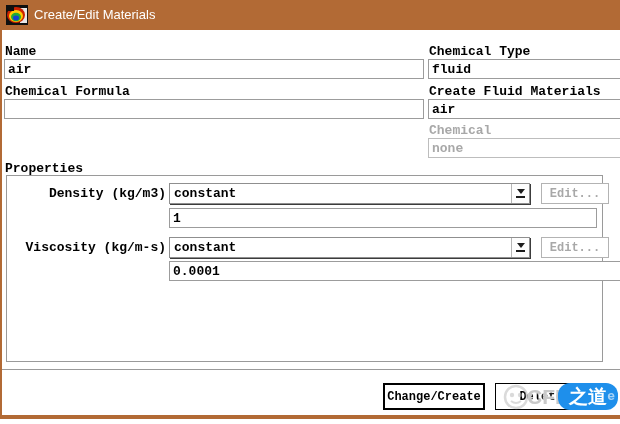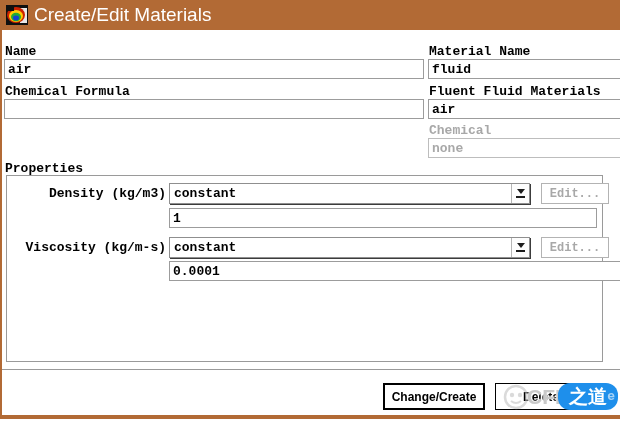--- a/index.html
+++ b/index.html
@@ -17,7 +17,7 @@
   }
   .title-text{
     position:absolute;left:34px;top:0;line-height:30px;
-    color:#ffffff;font-family:"Liberation Sans",sans-serif;font-size:19px;
+    color:#ffffff;font-family:"Liberation Sans",sans-serif;font-size:13px;
   }
   .win-border-left{position:absolute;left:0;top:30px;width:2px;height:389px;background:#b26a35;}
   .win-border-bottom{position:absolute;left:0;top:415px;width:620px;height:4px;background:#b26a35;}

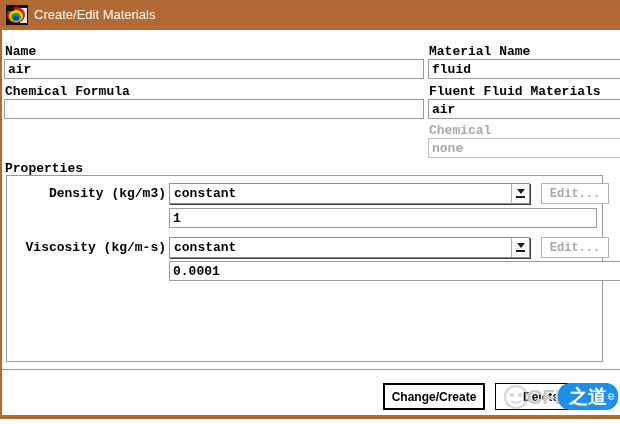--- a/index.html
+++ b/index.html
@@ -136,7 +136,7 @@
 <span class="label" style="left:5px;top:84px;">Chemical Formula</span>
 <input class="tinput" style="left: 4px; top: 99px; width: 420px;" value="">
 
-<span class="label" style="left:429px;top:44px;">Material Name</span>
+<span class="label" style="left:429px;top:44px;">Chemical Type</span>
 <input class="tinput" style="left: 428px; top: 59px; width: 196px;" value="fluid">
 
 <span class="label" style="left:429px;top:84px;">Fluent Fluid Materials</span>

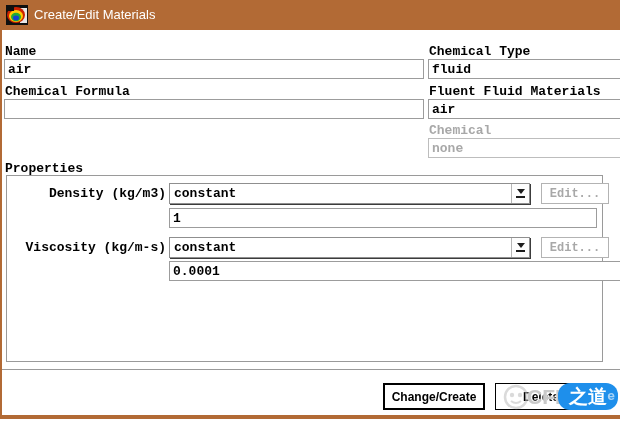--- a/index.html
+++ b/index.html
@@ -139,7 +139,7 @@
 <span class="label" style="left:429px;top:44px;">Chemical Type</span>
 <input class="tinput" style="left: 428px; top: 59px; width: 196px;" value="fluid">
 
-<span class="label" style="left:429px;top:84px;">Fluent Fluid Materials</span>
+<span class="label" style="left:429px;top:84px;">Create Fluid Materials</span>
 <input class="tinput" style="left: 428px; top: 99px; width: 196px;" value="air">
 
 <span class="label disabled" style="left:429px;top:123px;">Chemical</span>

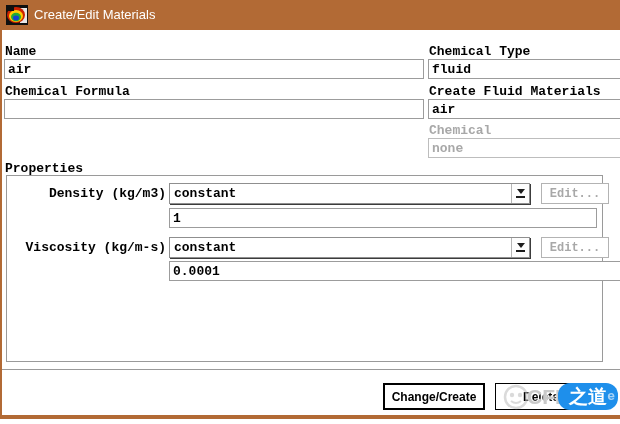--- a/index.html
+++ b/index.html
@@ -80,7 +80,7 @@
 
   .btn{
     position:absolute;box-sizing:border-box;background:#fff;color:#000;
-    font-family:Liberation Sans, sans-serif;font-size:12px;font-weight:700;
+    font-family:Liberation Mono, monospace;font-size:12px;font-weight:700;
     display:flex;align-items:center;justify-content:center;cursor:default;
   }
   .btn-change{left:383px;top:383px;width:102px;height:27px;border:2px solid #000;}

